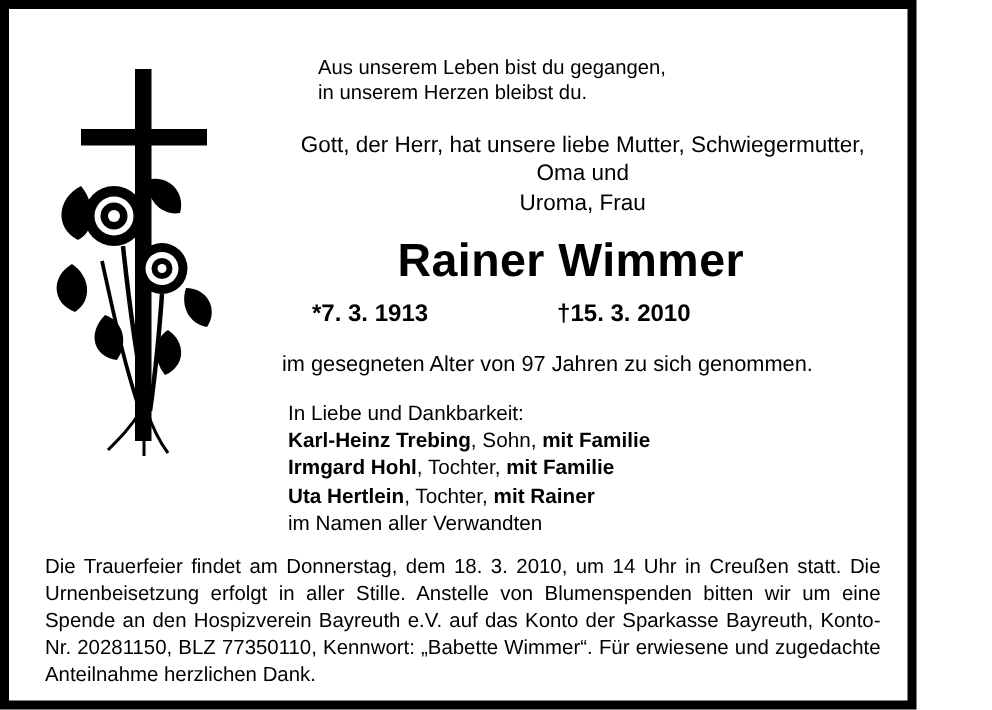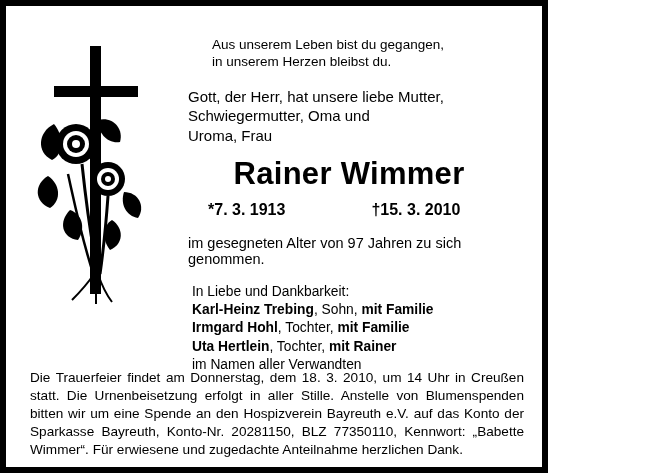--- a/index.html
+++ b/index.html
@@ -17,7 +17,7 @@
   .obituary {
     position: relative;
     box-sizing: border-box;
-    width: 548px;
+    width: 611px;
     height: 473px;
     background: #ffffff;
     border: 6px solid #000000;

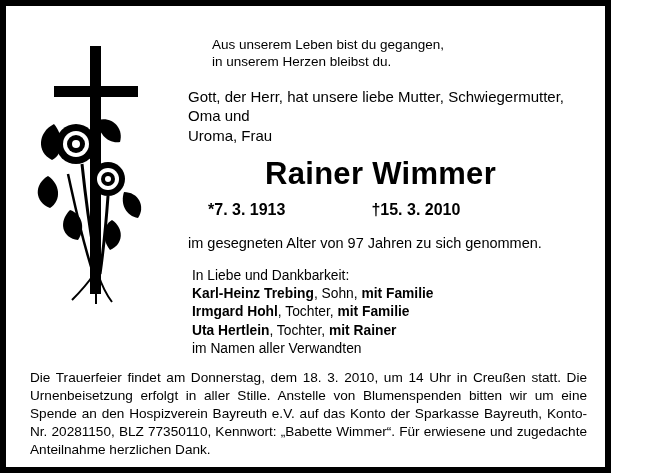--- a/index.html
+++ b/index.html
@@ -56,6 +56,7 @@
     line-height: 1.3;
     margin-top: 16px;
     margin-left: 6px;
+    text-align: center;
   }
   .name {
     text-align: center;

